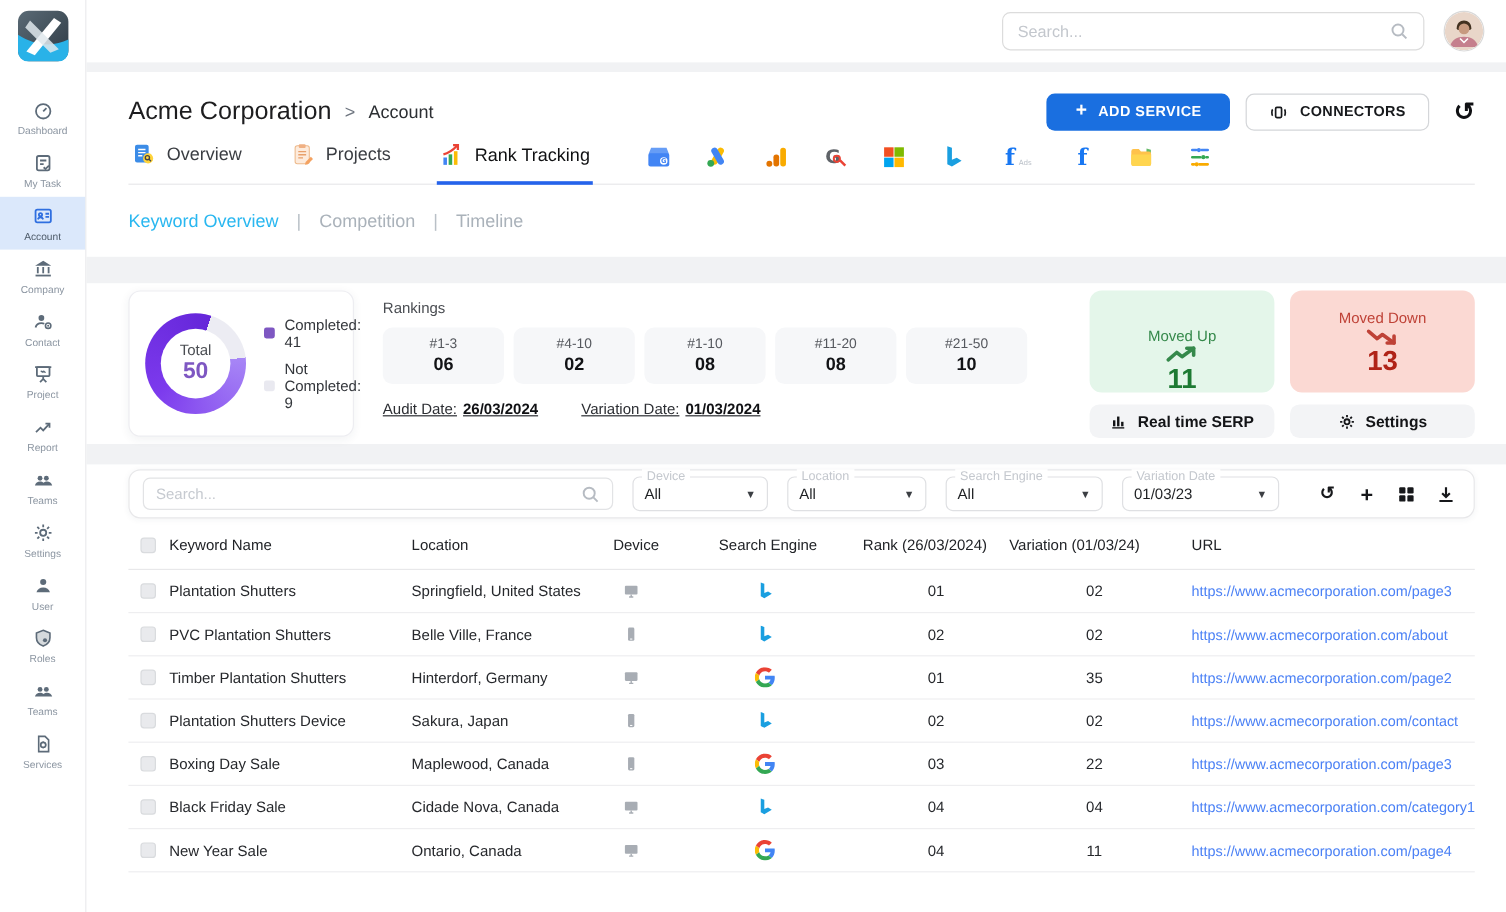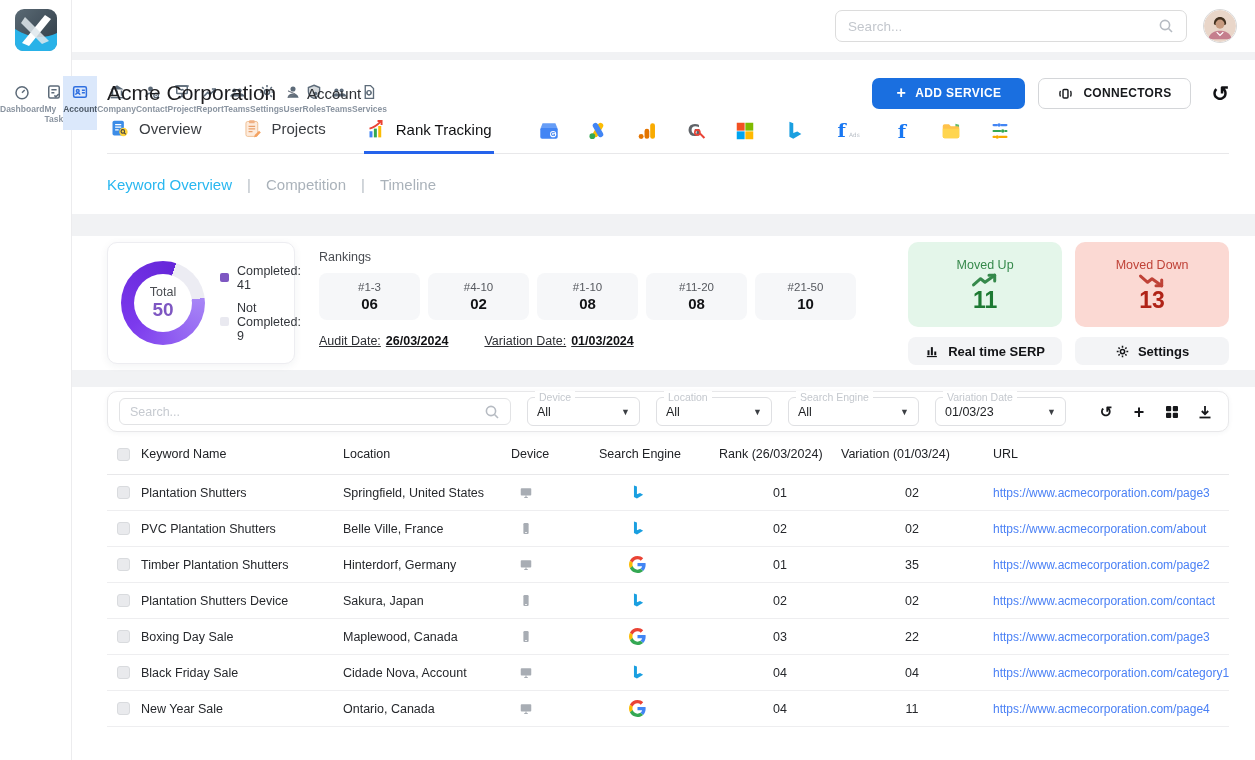--- a/index.html
+++ b/index.html
@@ -11,7 +11,7 @@
   .sidebar { width:72px; flex:0 0 72px; border-right:1px solid #ececee; background:#fff;
     display:flex; flex-direction:column; align-items:center; }
   .logo { width:44px; height:44px; margin:8px 0 24px; cursor:pointer; }
-  .nav { width:100%; display:flex; flex-direction:row;font-weight:bold; }
+  .nav { width:100%; display:flex; flex-direction:column; }
   .nav-item { display:flex; flex-direction:column; align-items:center; gap:3px;
     padding:7px 0 6px; cursor:pointer; }
   .nav-item .nicon { width:18px; height:18px; color:#5d6b79; display:block; }

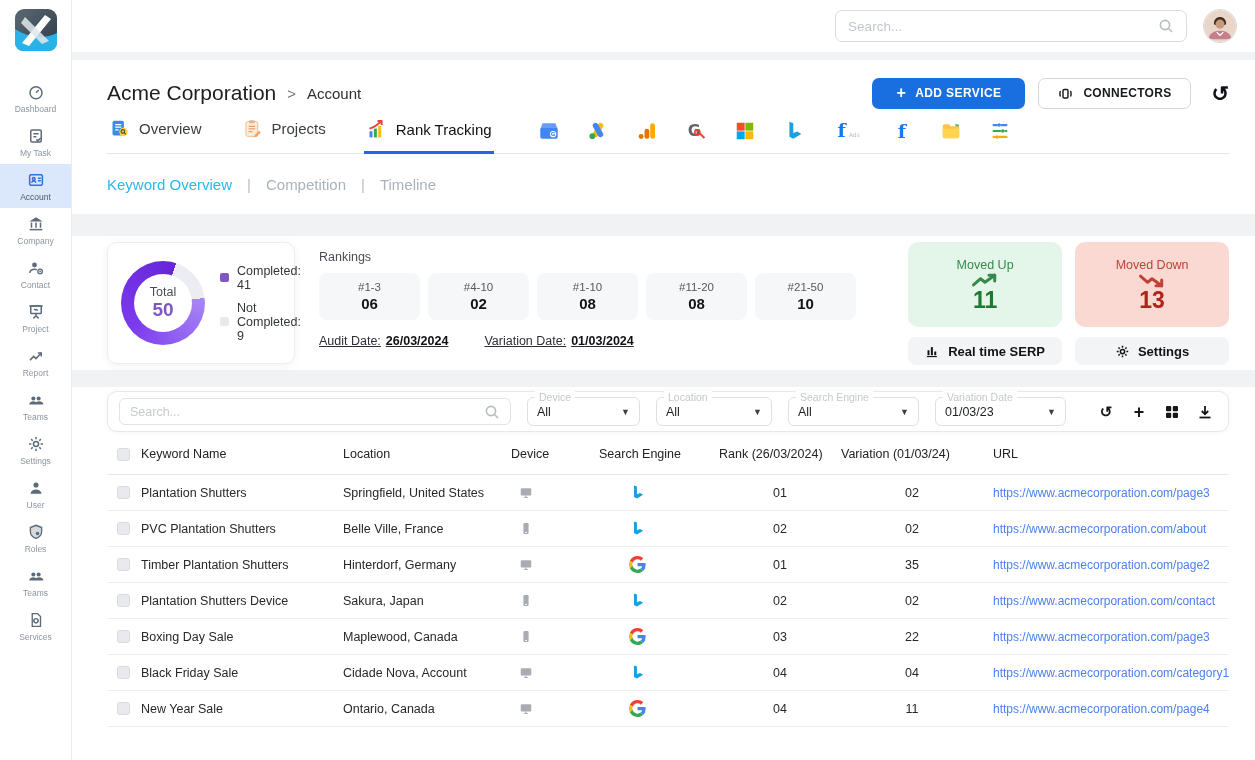--- a/index.html
+++ b/index.html
@@ -101,7 +101,7 @@
   .move-row { display:flex; gap:13px; }
   .move-card { width:154px; height:85px; border-radius:10px; display:flex; flex-direction:column;
     align-items:center; justify-content:center; gap:1px; }
-  .move-card.up { background:#e4f6ea; color:#35894b; }
+  .move-card.up { background:#e4f6ea; color:#35894b;justify-content:flex-end; }
   .move-card.down { background:#fbd9d3; color:#bf4237; }
   .move-label { font-size:12.5px; }
   .move-arrow { width:30px; height:15px; }

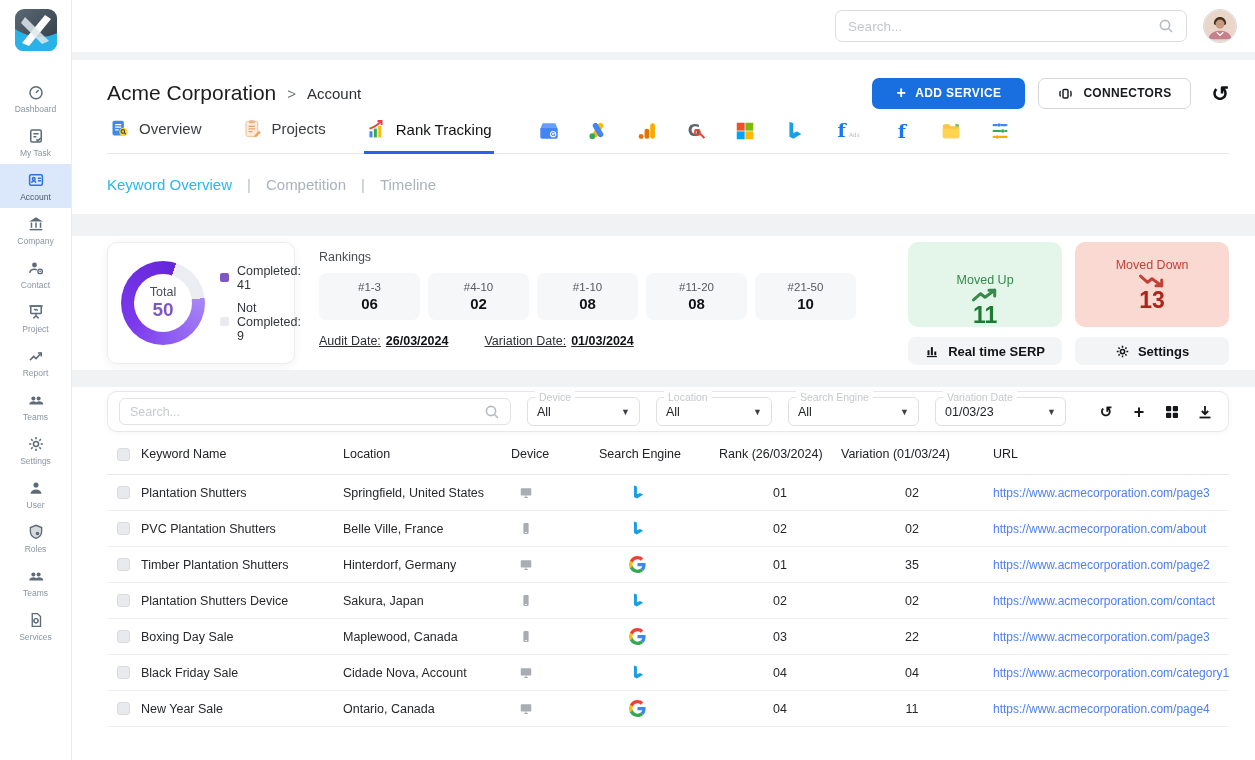--- a/index.html
+++ b/index.html
@@ -681,7 +681,7 @@
             <div class="trow">
     <span class="cb"></span>
     <span class="cell-keyword">Black Friday Sale</span>
-    <span class="cell-location">Cidade Nova, Account</span>
+    <span class="cell-location">Cidade Nova, Canada</span>
     <span class="dev-icon"><svg viewBox="0 0 24 24">
                   <rect x="3" y="4.5" width="18" height="12.5" rx="1.5" fill="currentColor"></rect>
                   <path d="M9 20.5h6M12 17v3.5" stroke="currentColor" stroke-width="2"></path>

